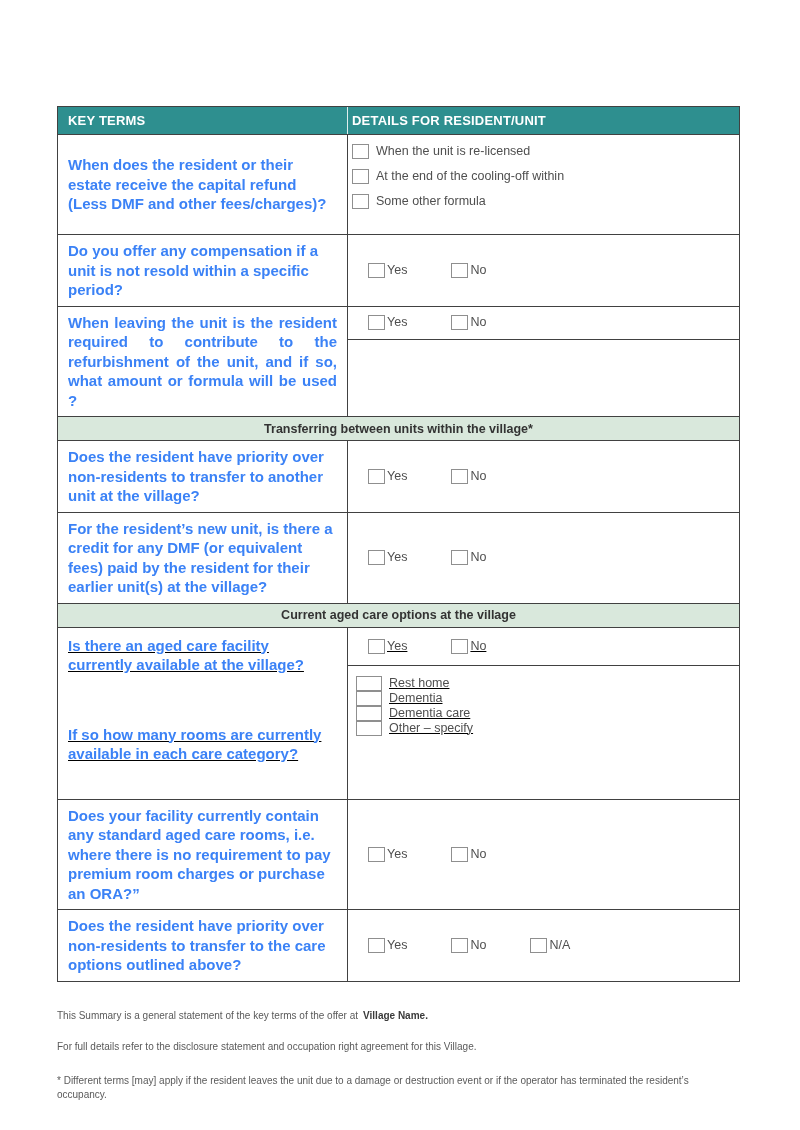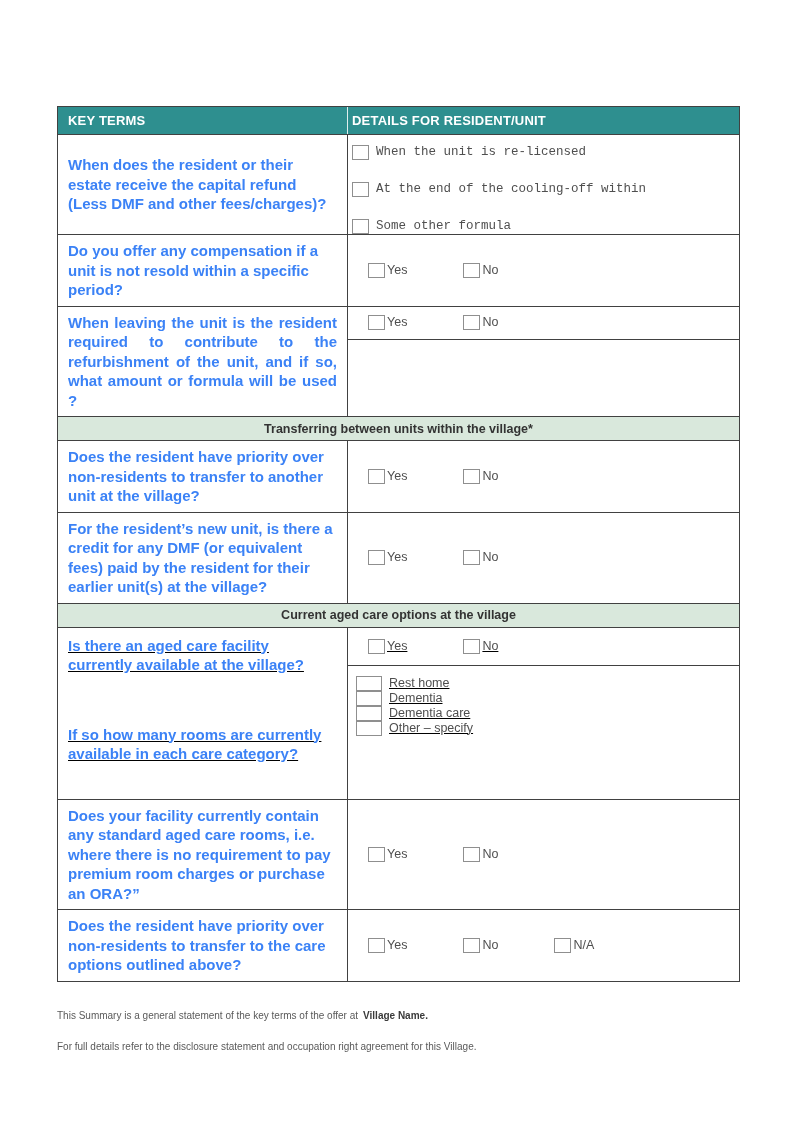--- a/index.html
+++ b/index.html
@@ -59,8 +59,8 @@
   .yn{display:flex;align-items:center;gap:56px;padding-left:16px;}
   
   .opts{
-    flex-direction:column;align-items:stretch;justify-content:center;
-    gap:22px;padding:9px 4px 0 4px;font-family:Liberation Mono, monospace;
+    flex-direction:column;align-items:stretch;justify-content:flex-start;
+    gap:10px;padding:9px 4px 0 4px;
   }
   .optline{display:flex;align-items:center;}
   

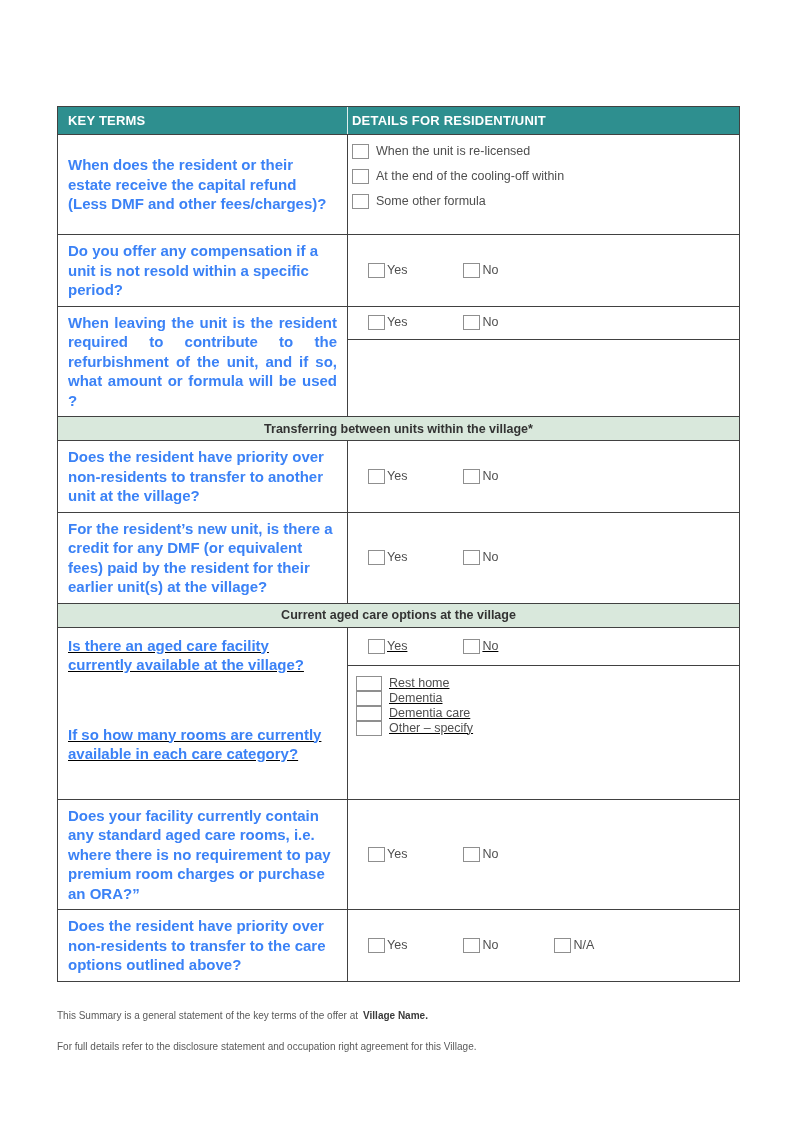--- a/index.html
+++ b/index.html
@@ -56,7 +56,7 @@
     font-size:12.5px;color:#4f4f4f;margin-left:7px;line-height:15px;
   }
   .ynitem{display:inline-flex;align-items:center;}
-  .yn{display:flex;align-items:center;gap:56px;padding-left:16px;}
+  .yn{display:flex;align-items:center;gap:44px;padding-left:16px;}
   
   .opts{
     flex-direction:column;align-items:stretch;justify-content:flex-start;

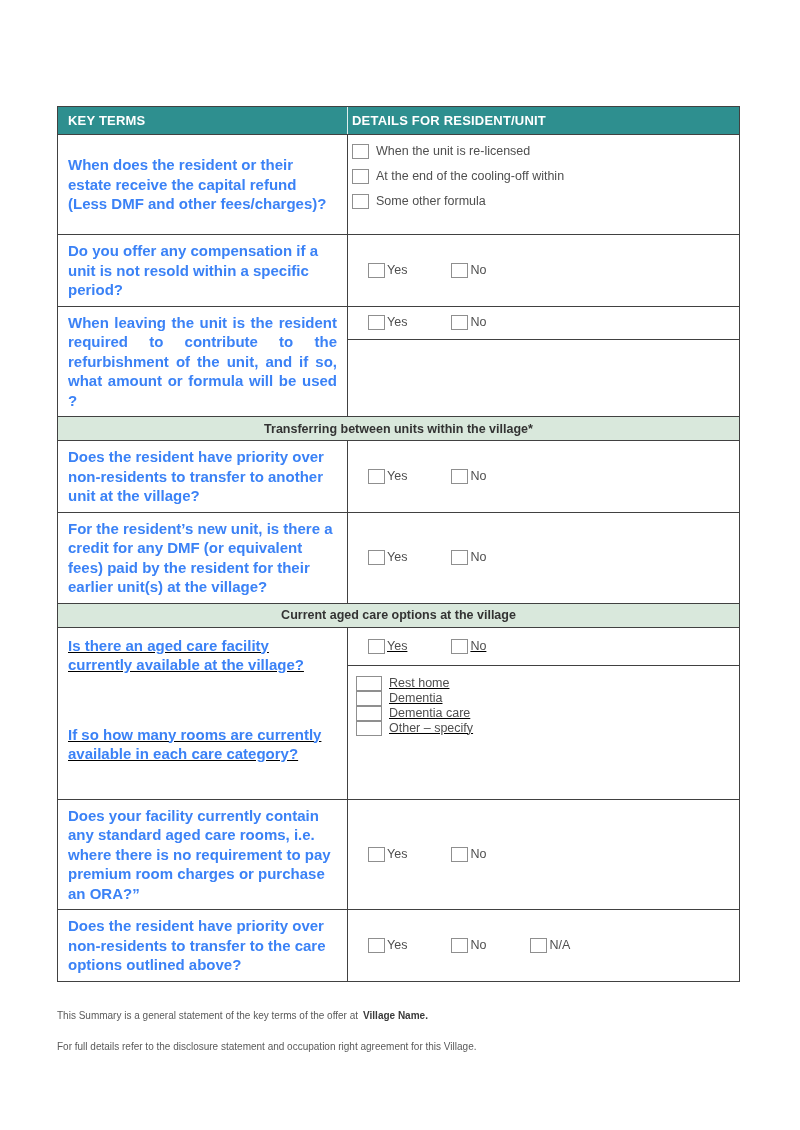--- a/index.html
+++ b/index.html
@@ -293,6 +293,7 @@
 
   <p class="fpara f2">For full details refer to the disclosure statement and occupation right agreement for this Village.</p>
 
+  <p class="fpara f3">* Different terms [may] apply if the resident leaves the unit due to a damage or destruction event or if the operator has terminated the resident’s occupancy.</p>
 
 </div>
 

